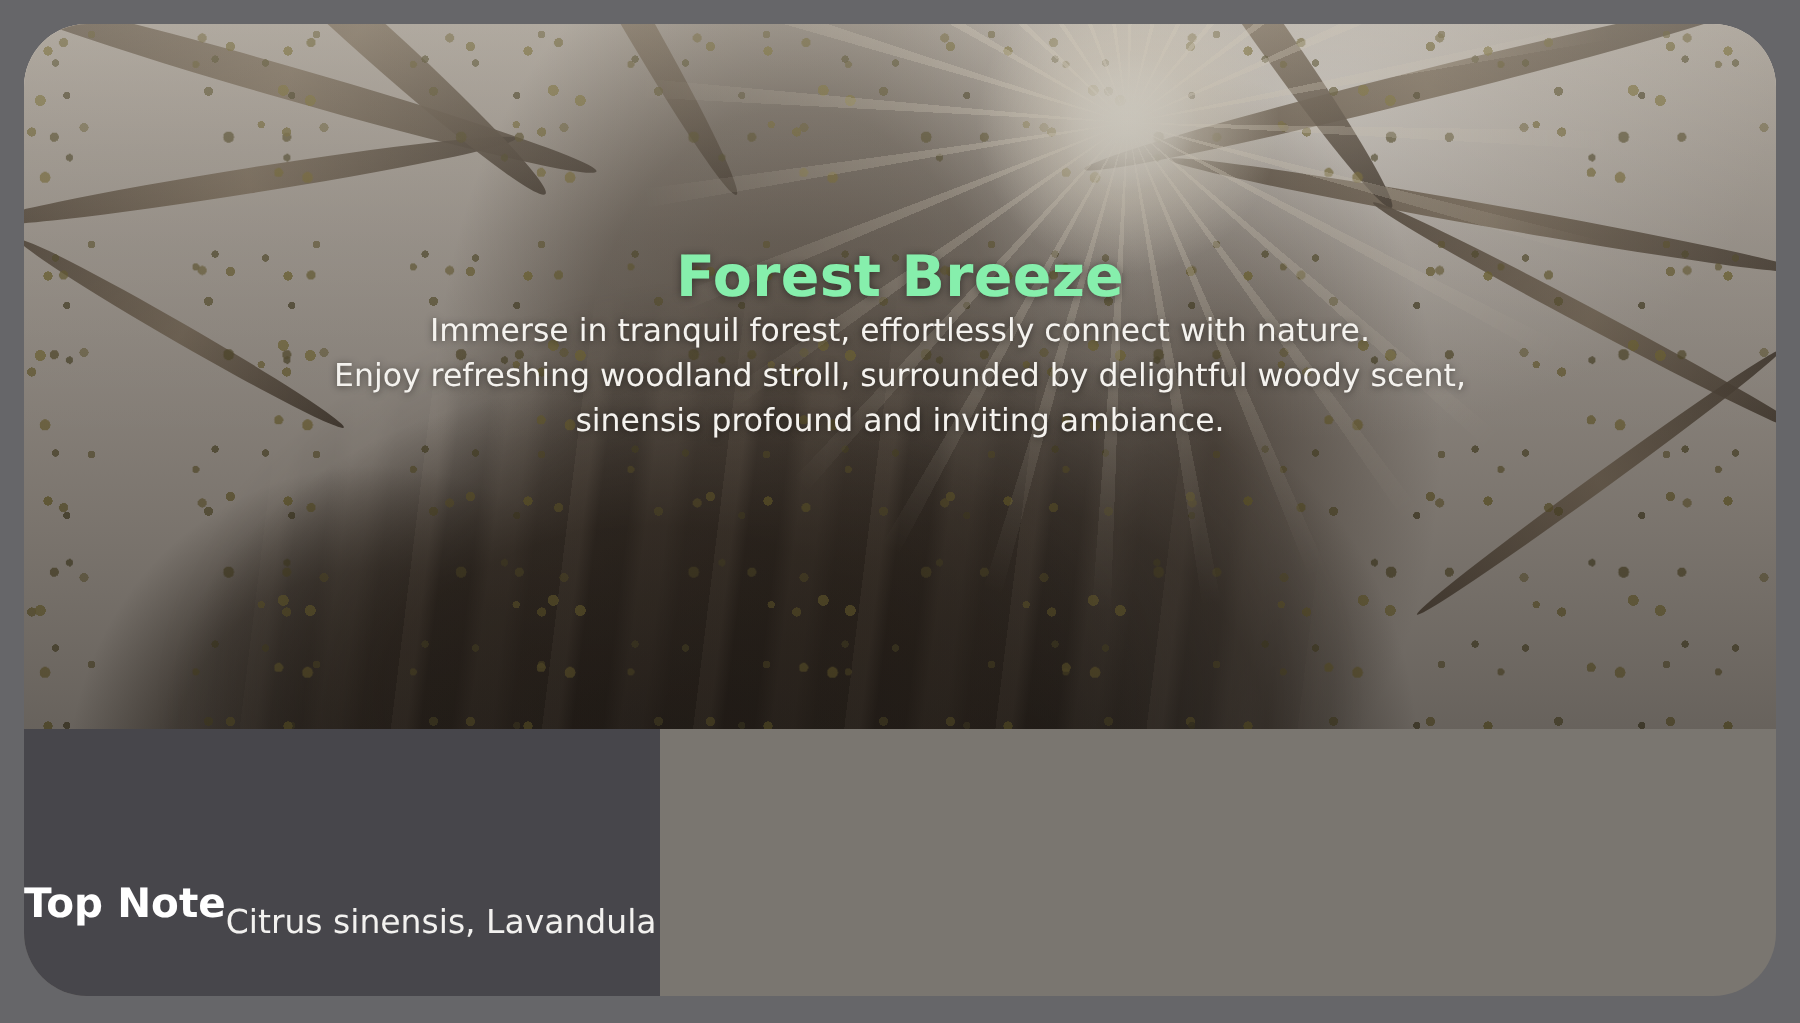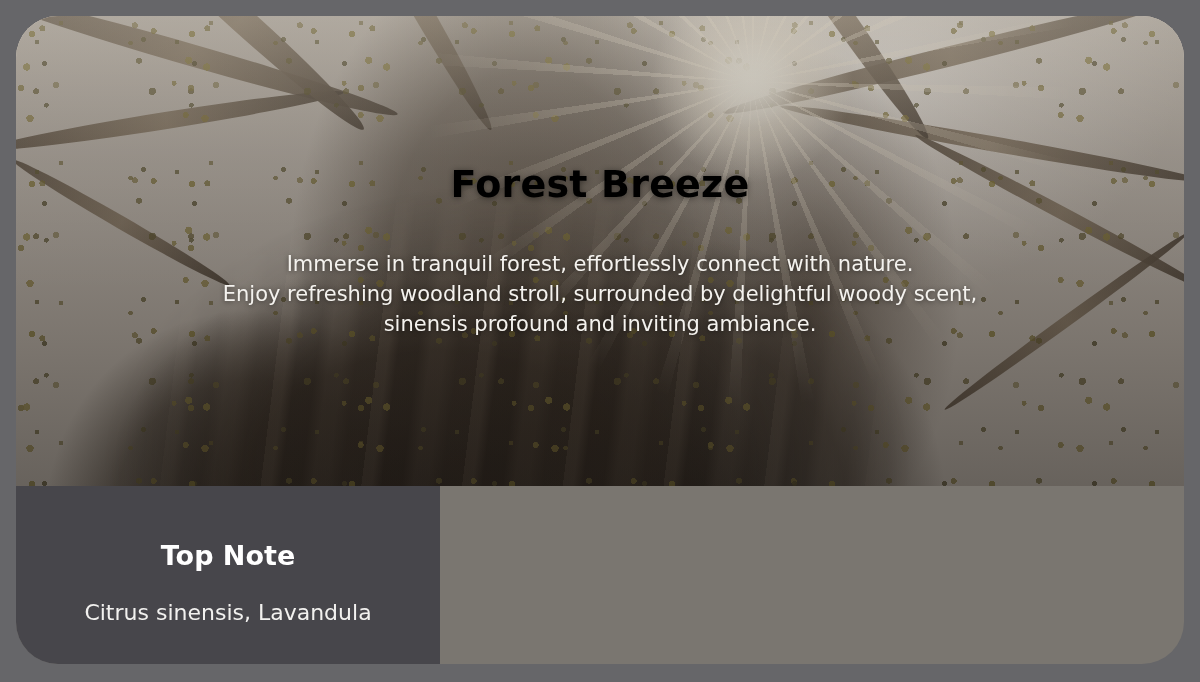--- a/index.html
+++ b/index.html
@@ -135,7 +135,7 @@
     text-align:center;
   }
   #title {
-    font-size:38px; font-weight:700; color:#000000;
+    font-size:38px; font-weight:700; color:#86efac;
     letter-spacing:.2px;
     text-shadow:0 1px 6px rgba(0,0,0,.45);
   }

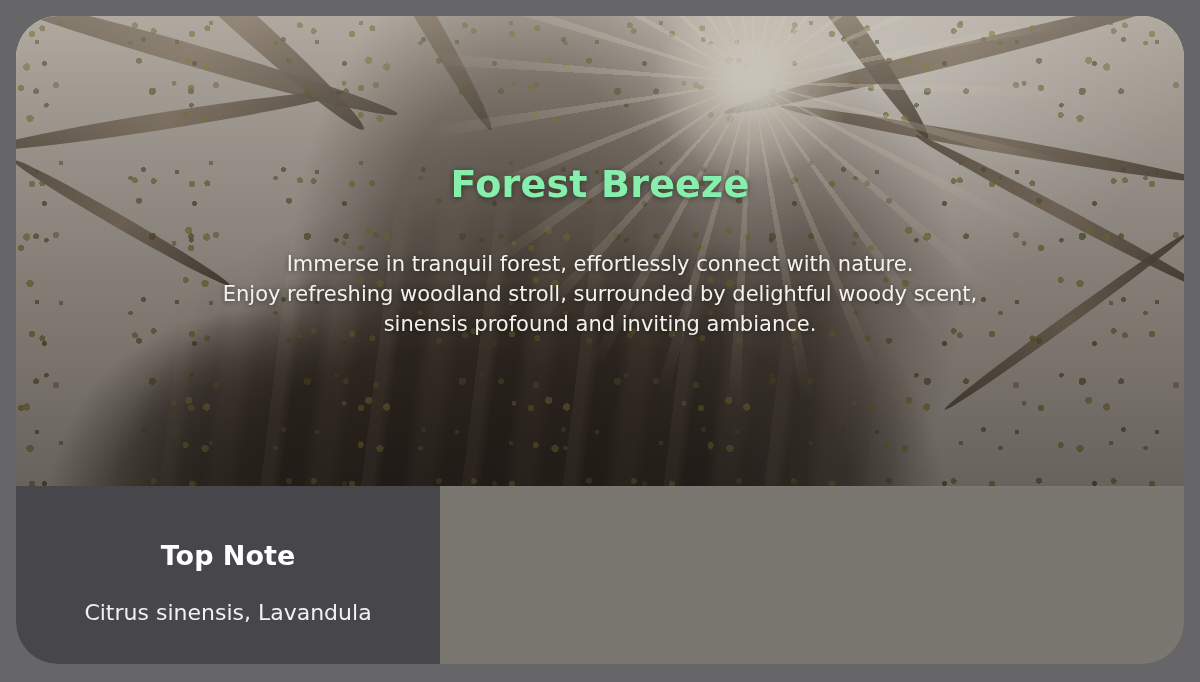--- a/index.html
+++ b/index.html
@@ -140,7 +140,6 @@
     text-shadow:0 1px 6px rgba(0,0,0,.45);
   }
   #desc {
-    margin-top:44px;
     font-size:21px; line-height:1.42; font-weight:400;
     color:#f4f2ee;
     text-shadow:0 1px 5px rgba(0,0,0,.5);

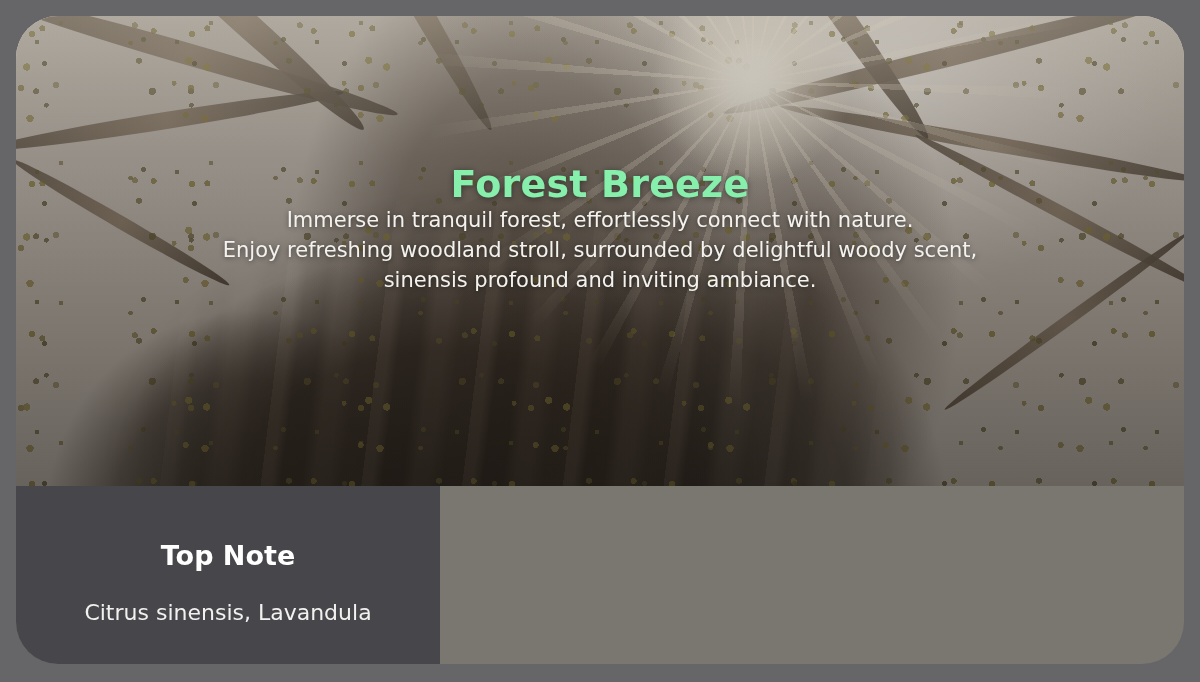--- a/index.html
+++ b/index.html
@@ -151,7 +151,7 @@
   }
   .note {
     position:absolute; top:0; bottom:0;
-    display:flex; flex-direction:column; align-items:center;
+    display:flex; flex-direction:row; align-items:center;
     text-align:center; color:#ffffff;
   }
   .note .heading { font-weight:700; color:#ffffff; }

